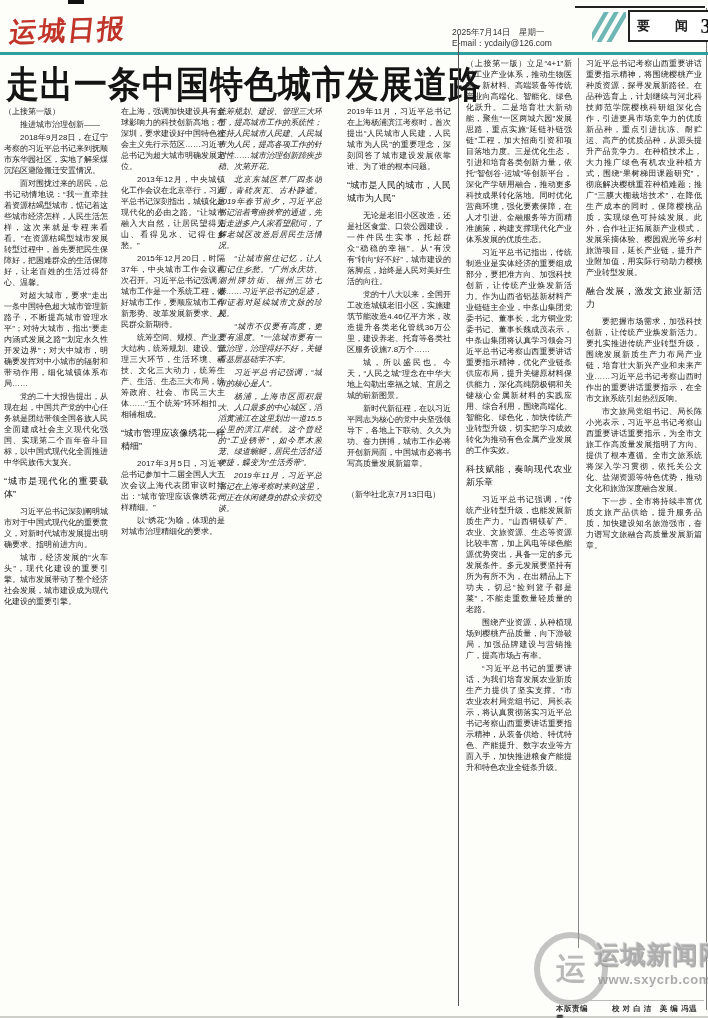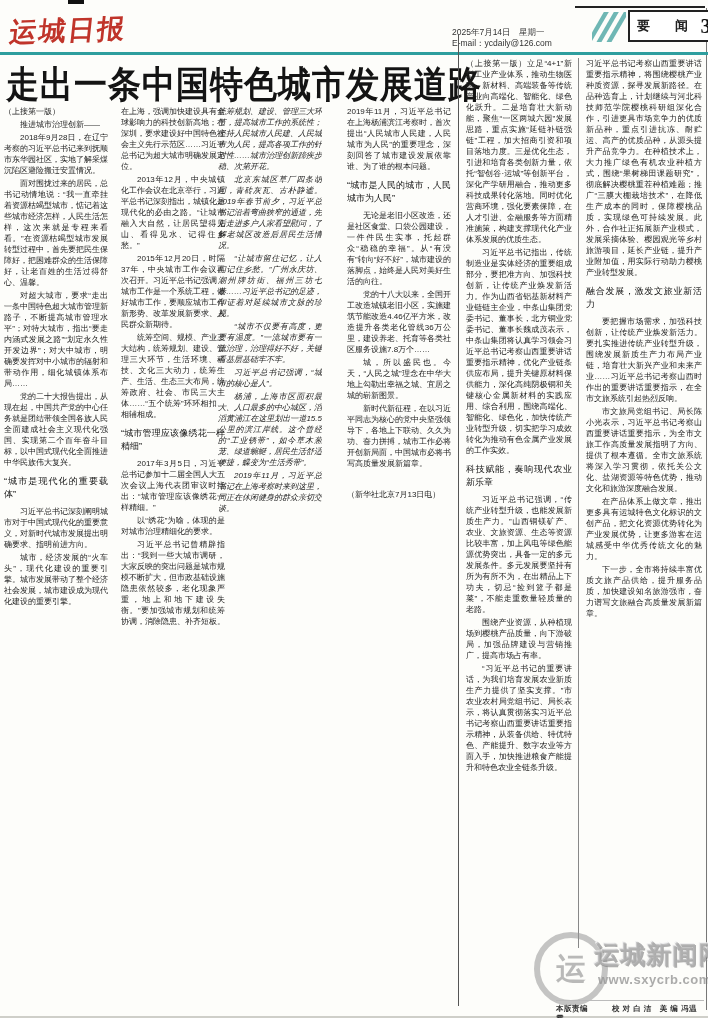--- a/index.html
+++ b/index.html
@@ -145,7 +145,6 @@
       <p class="head">融合发展，激发文旅业新活力</p>
       <p>要把握市场需求，加强科技创新，让传统产业焕发新活力。要扎实推进传统产业转型升级，围绕发展新质生产力布局产业链，培育壮大新兴产业和未来产业……习近平总书记考察山西时作出的重要讲话重要指示，在全市文旅系统引起热烈反响。</p>
       <p>市文旅局党组书记、局长陈小光表示，习近平总书记考察山西重要讲话重要指示，为全市文旅工作高质量发展指明了方向、提供了根本遵循。全市文旅系统将深入学习贯彻，依托关公文化、盐湖资源等特色优势，推动文化和旅游深度融合发展。</p>
-      <p>在产品体系上做文章，推出更多具有运城特色文化标识的文创产品，把文化资源优势转化为产业发展优势，让更多游客在运城感受中华优秀传统文化的魅力。</p>
       <p>下一步，全市将持续丰富优质文旅产品供给，提升服务品质，加快建设知名旅游强市，奋力谱写文旅融合高质量发展新篇章。</p>
     </div>
 

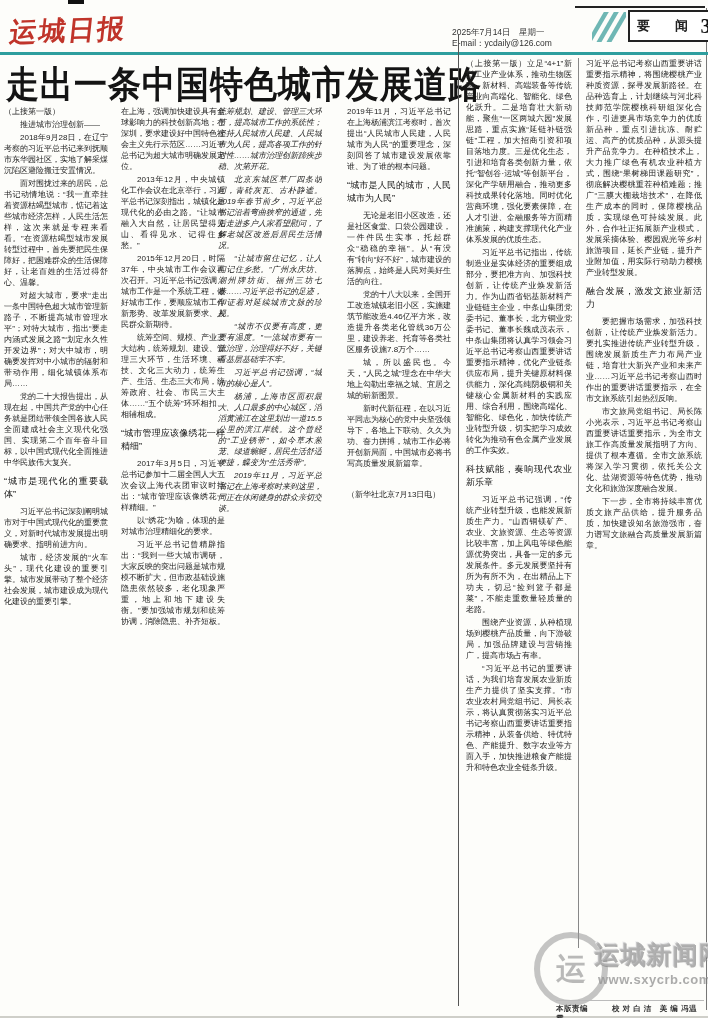--- a/index.html
+++ b/index.html
@@ -108,7 +108,6 @@
       <p class="head">“城市管理应该像绣花一样精细”</p>
       <p>2017年3月5日，习近平总书记参加十二届全国人大五次会议上海代表团审议时指出：“城市管理应该像绣花一样精细。”</p>
       <p>以“绣花”为喻，体现的是对城市治理精细化的要求。</p>
-      <p>习近平总书记曾精辟指出：“我到一些大城市调研，大家反映的突出问题是城市规模不断扩大，但市政基础设施隐患依然较多，老化现象严重，地上和地下建设失衡。”要加强城市规划和统筹协调，消除隐患、补齐短板。</p>
     </div>
   <div id="mcol3" class="col">
       <p class="noindent">统筹规划、建设、管理三大环节，提高城市工作的系统性；坚持人民城市人民建、人民城市为人民，提高各项工作的针对性……城市治理创新蹄疾步稳、次第开花。</p>

